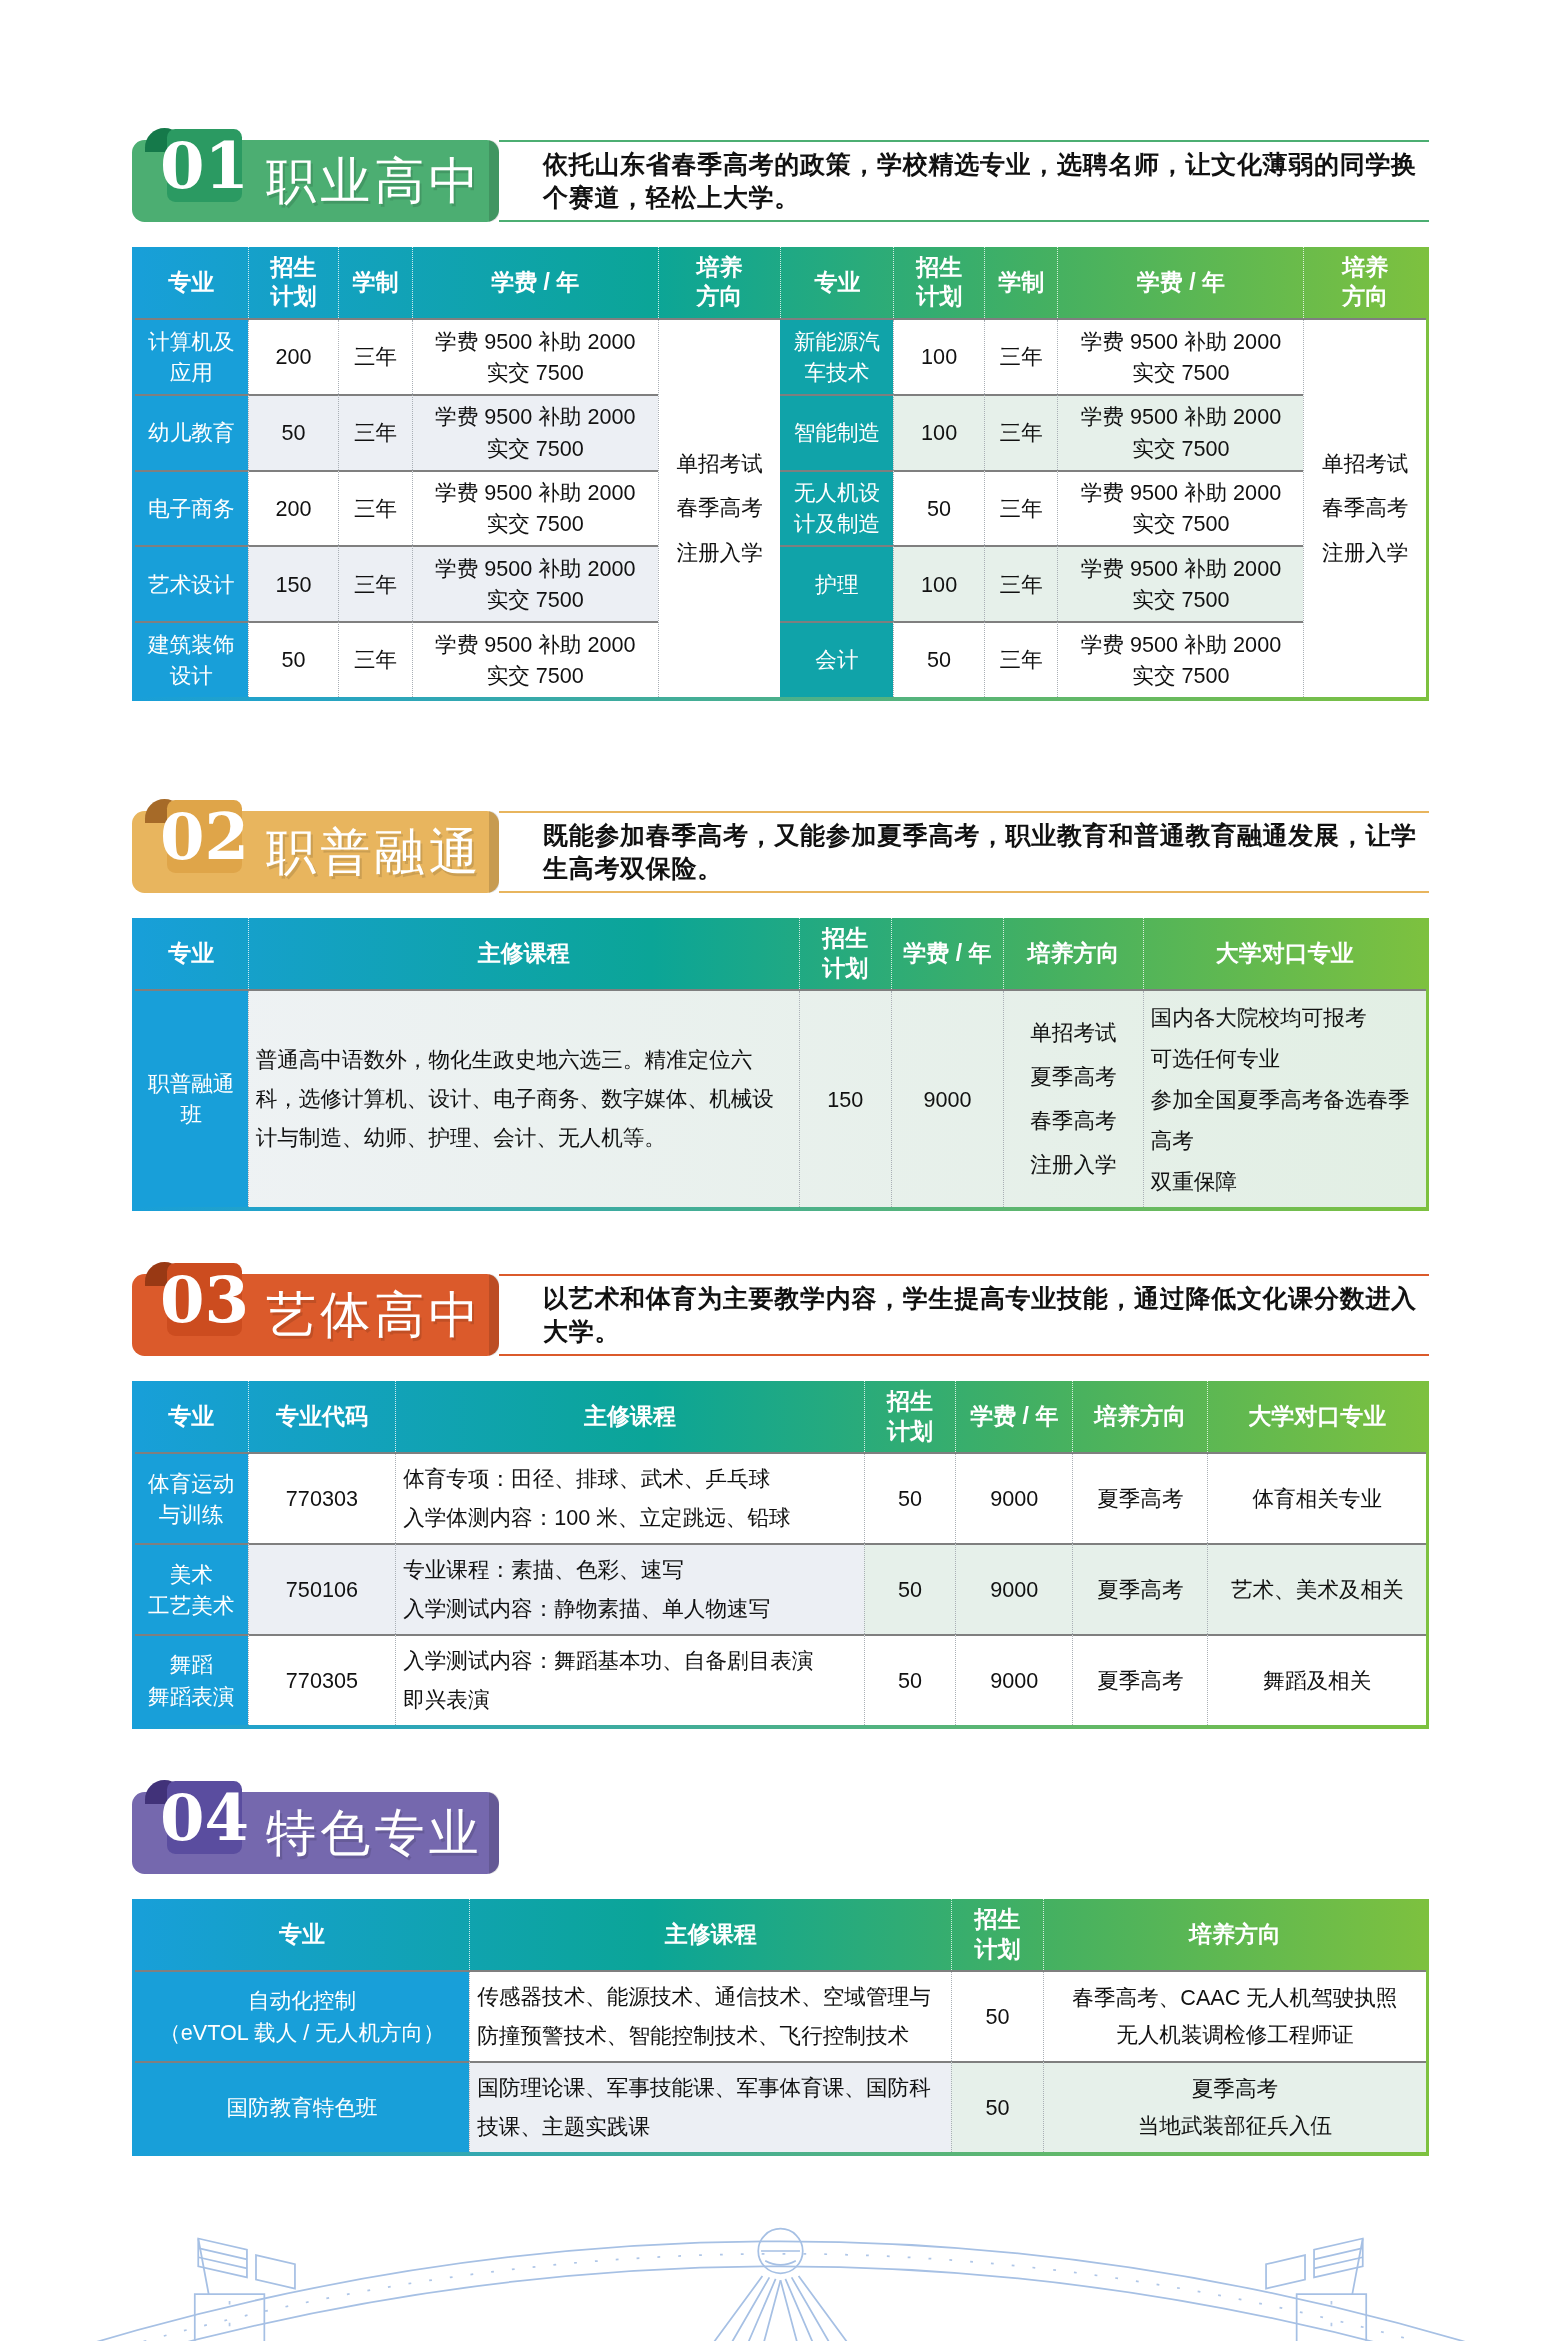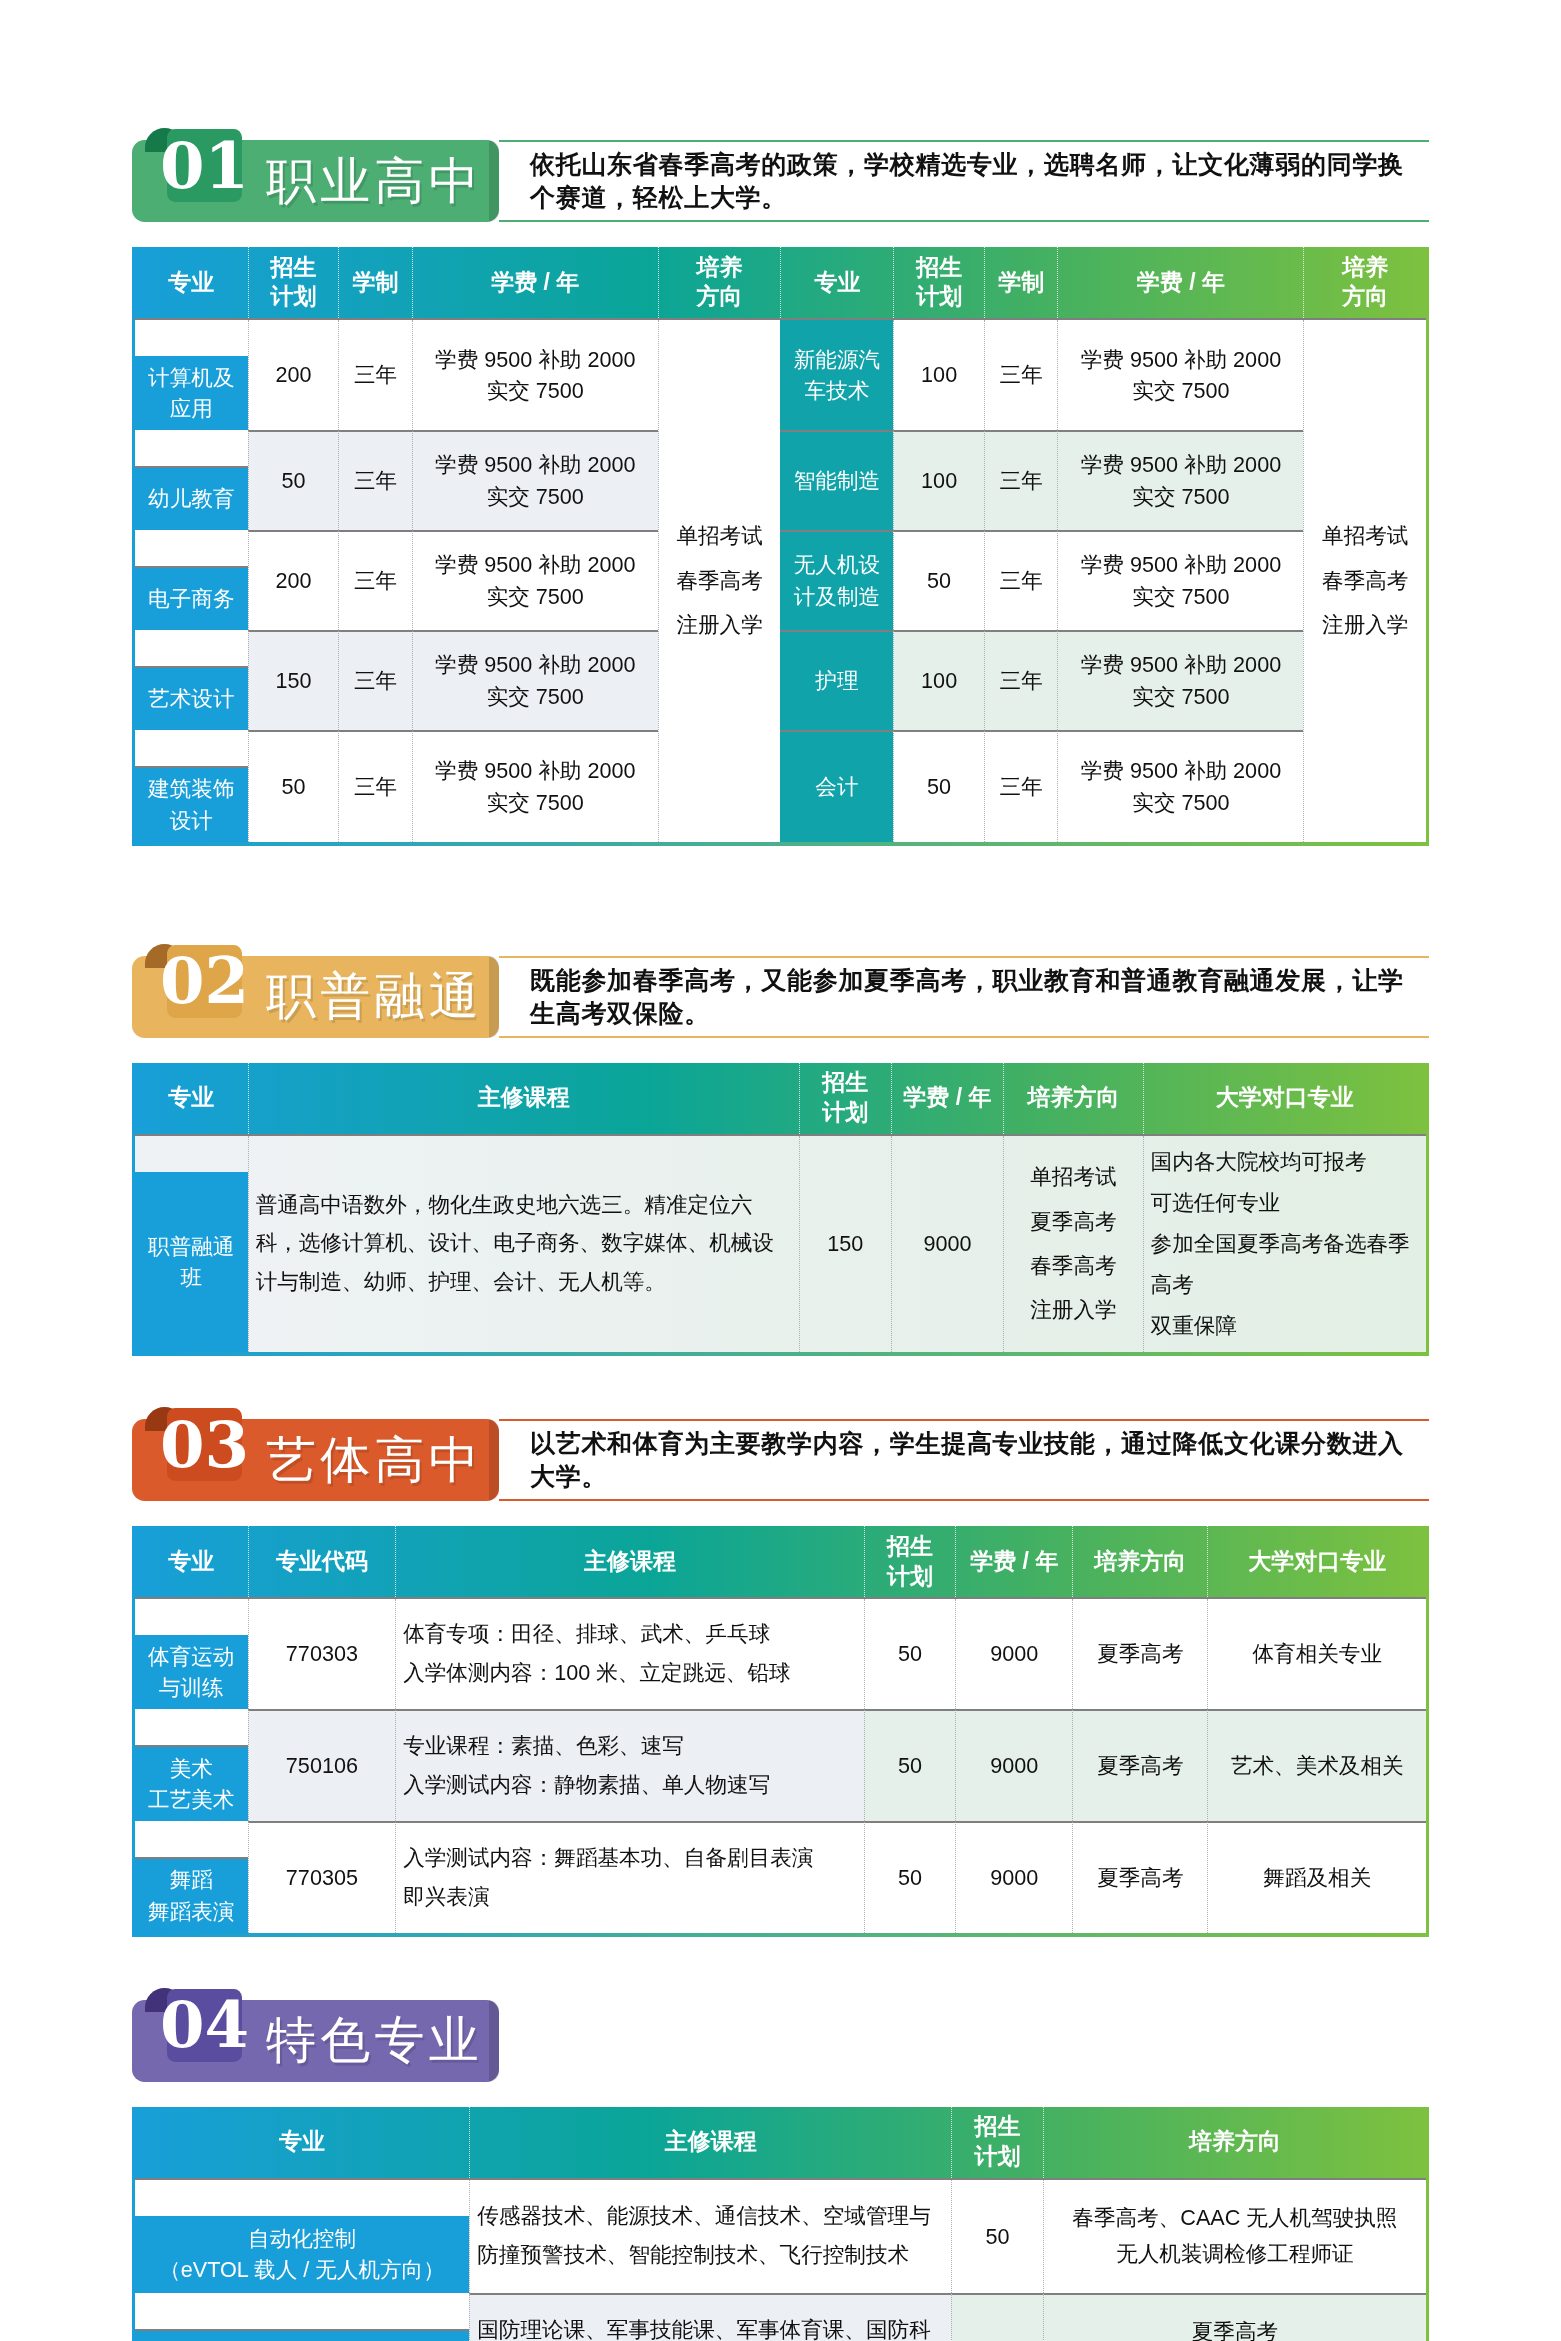--- a/index.html
+++ b/index.html
@@ -18,7 +18,7 @@
   .rtitle{position:absolute;left:136px;right:18px;top:0;bottom:0;display:flex;align-items:center;justify-content:center;color:#fff;
           font-family:"DejaVu Serif","Liberation Serif",serif;font-size:50px;font-weight:normal;letter-spacing:4.2px;
           text-shadow:2.1px 2.8px 0 rgba(0,0,0,.12);white-space:nowrap;}
-  .descbox{flex:1;border-top:2.8px solid var(--sec-main);border-bottom:2.8px solid var(--sec-main);display:flex;align-items:center;padding-left:31px;}
+  .descbox{flex:1;border-top:2.8px solid var(--sec-main);border-bottom:2.8px solid var(--sec-main);display:flex;align-items:center;padding-left:44px;}
   .desc{margin:0;font-size:25px;font-weight:600;letter-spacing:0.7px;color:var(--ink);}
 
   

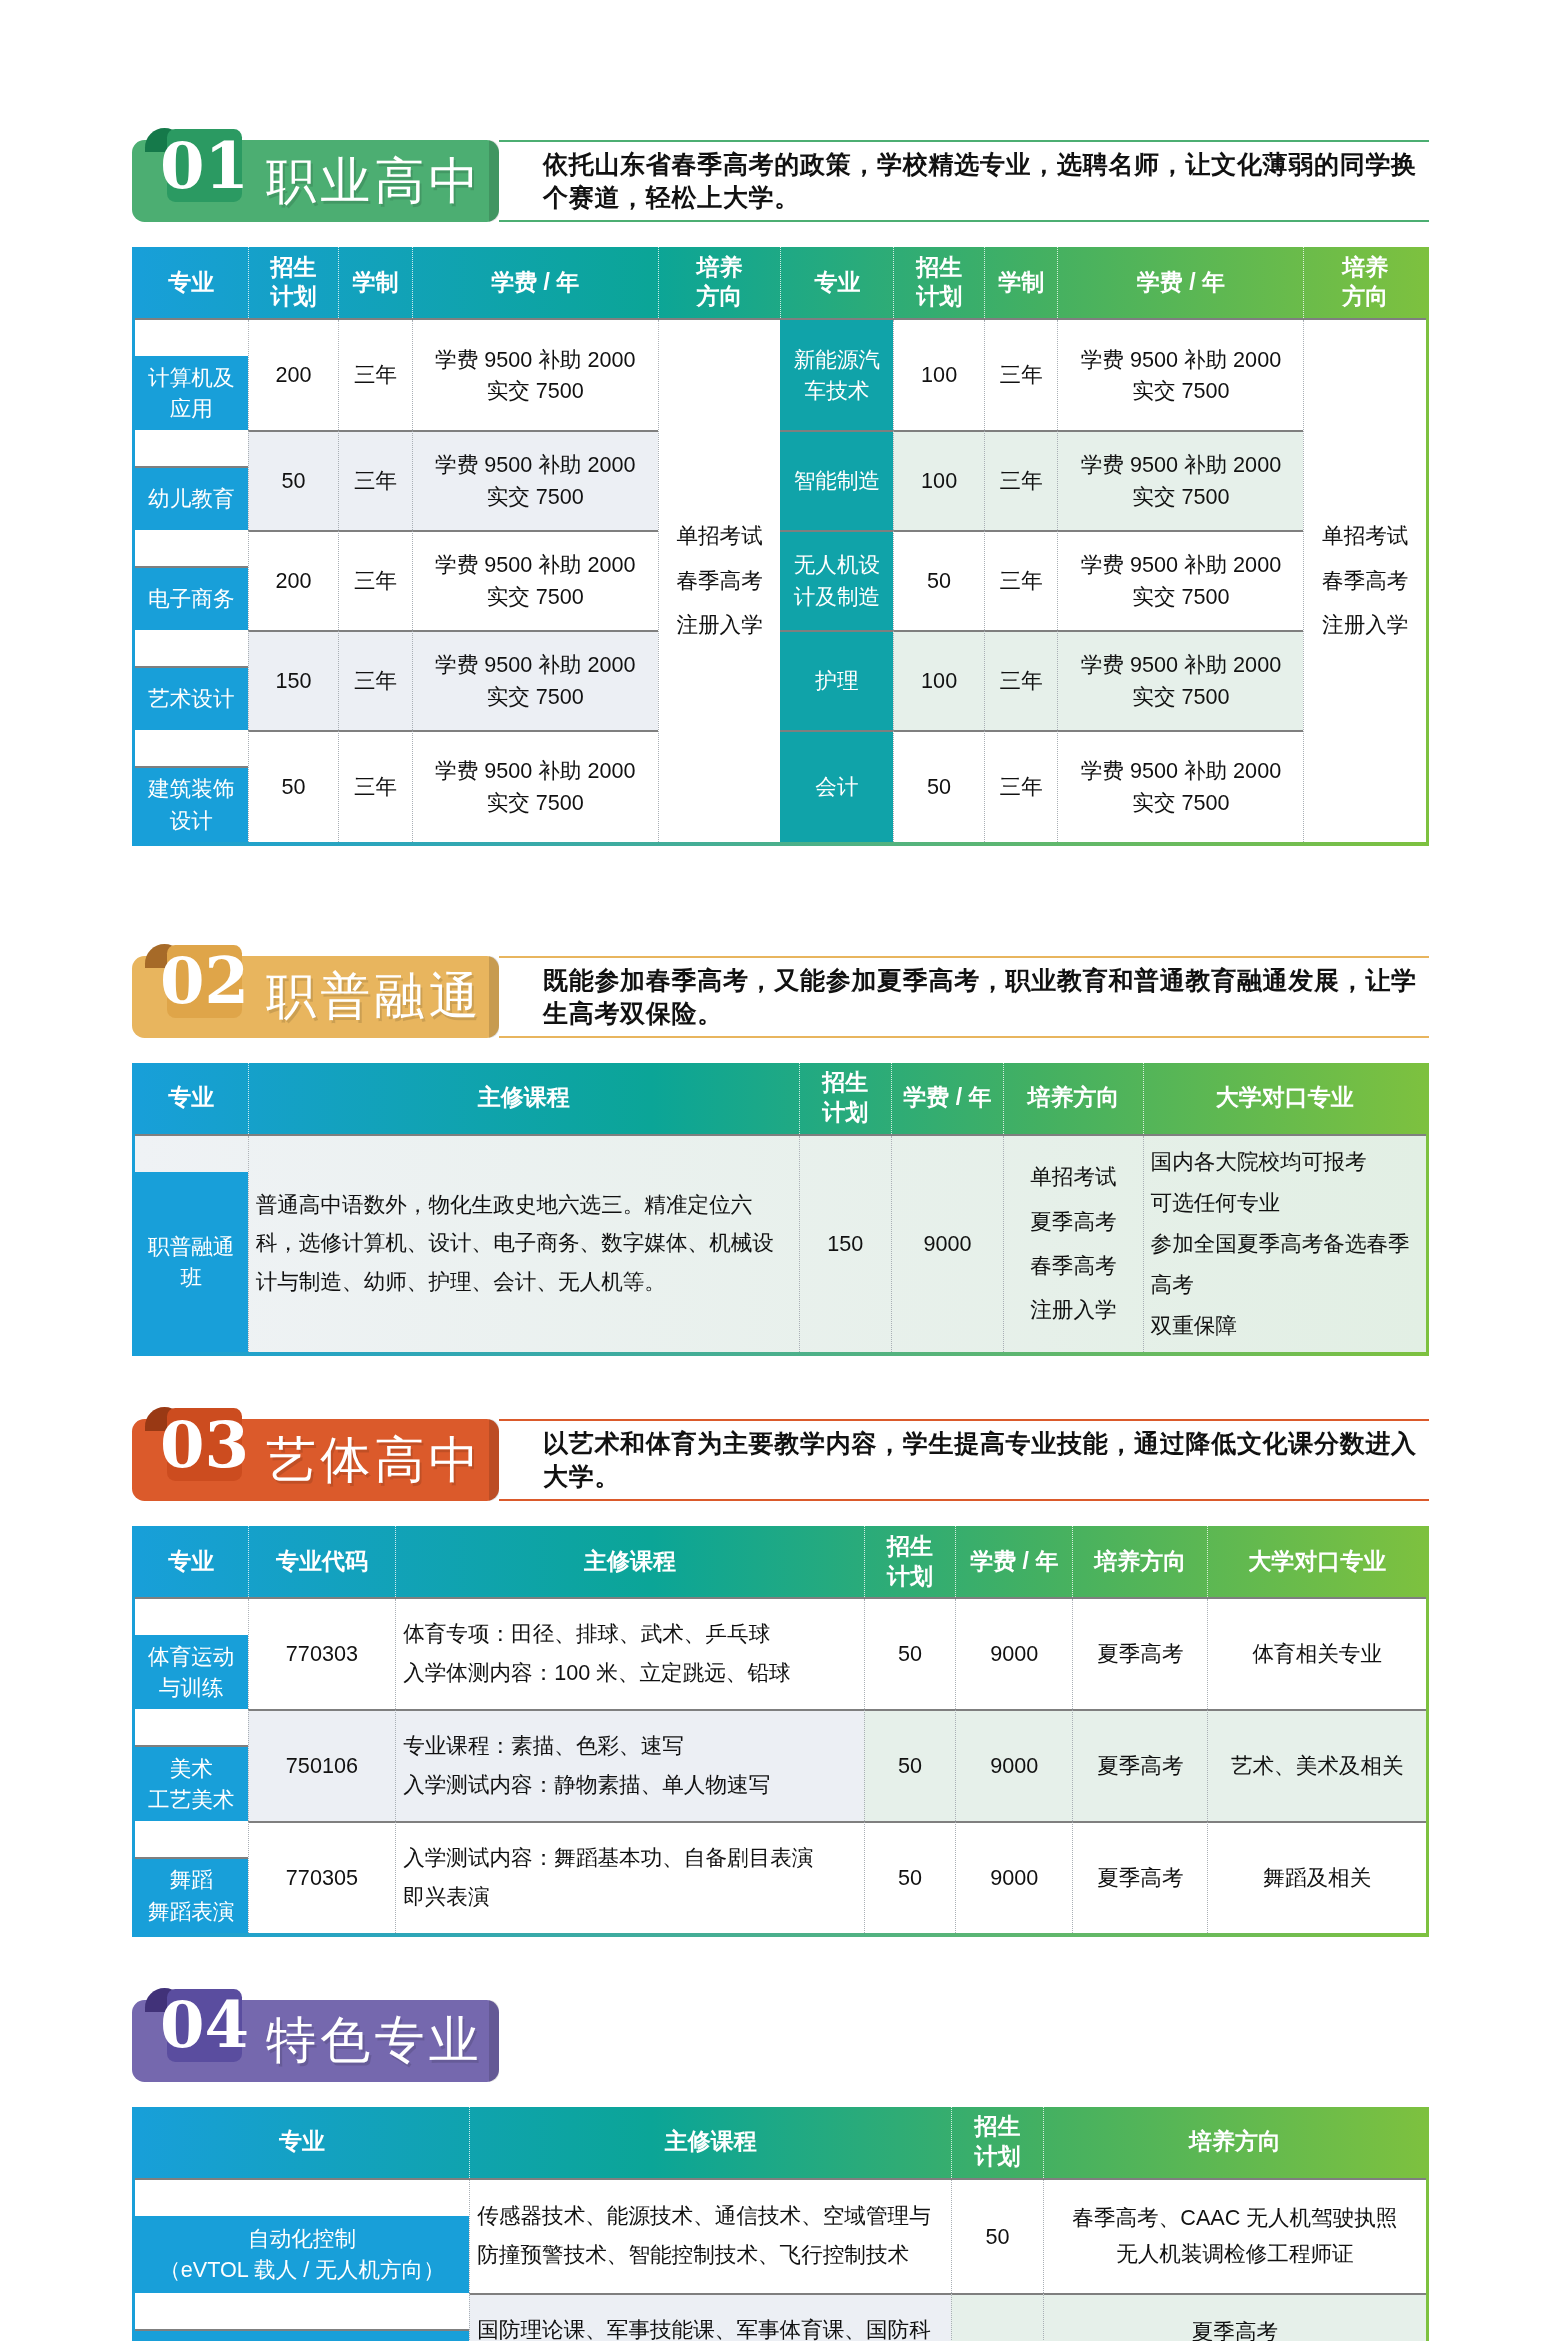--- a/index.html
+++ b/index.html
@@ -34,7 +34,7 @@
       white-space:pre-line;line-height:1.45;padding:5.6px 7px;box-sizing:border-box;background:#fff;}
   .td.dl{border-left:1.4px dotted #A9AFB5;}
   .td.bt{border-top:2.1px solid var(--row-line);}
-  .maj{background:var(--c-blue);color:#fff;margin-top:36px;}
+  .maj{background:var(--c-blue);color:#fff;}
   .majT{background:var(--c-teal);color:#fff;}
   .ta{background:var(--tint-a);}
   .tb{background:var(--tint-b);}

